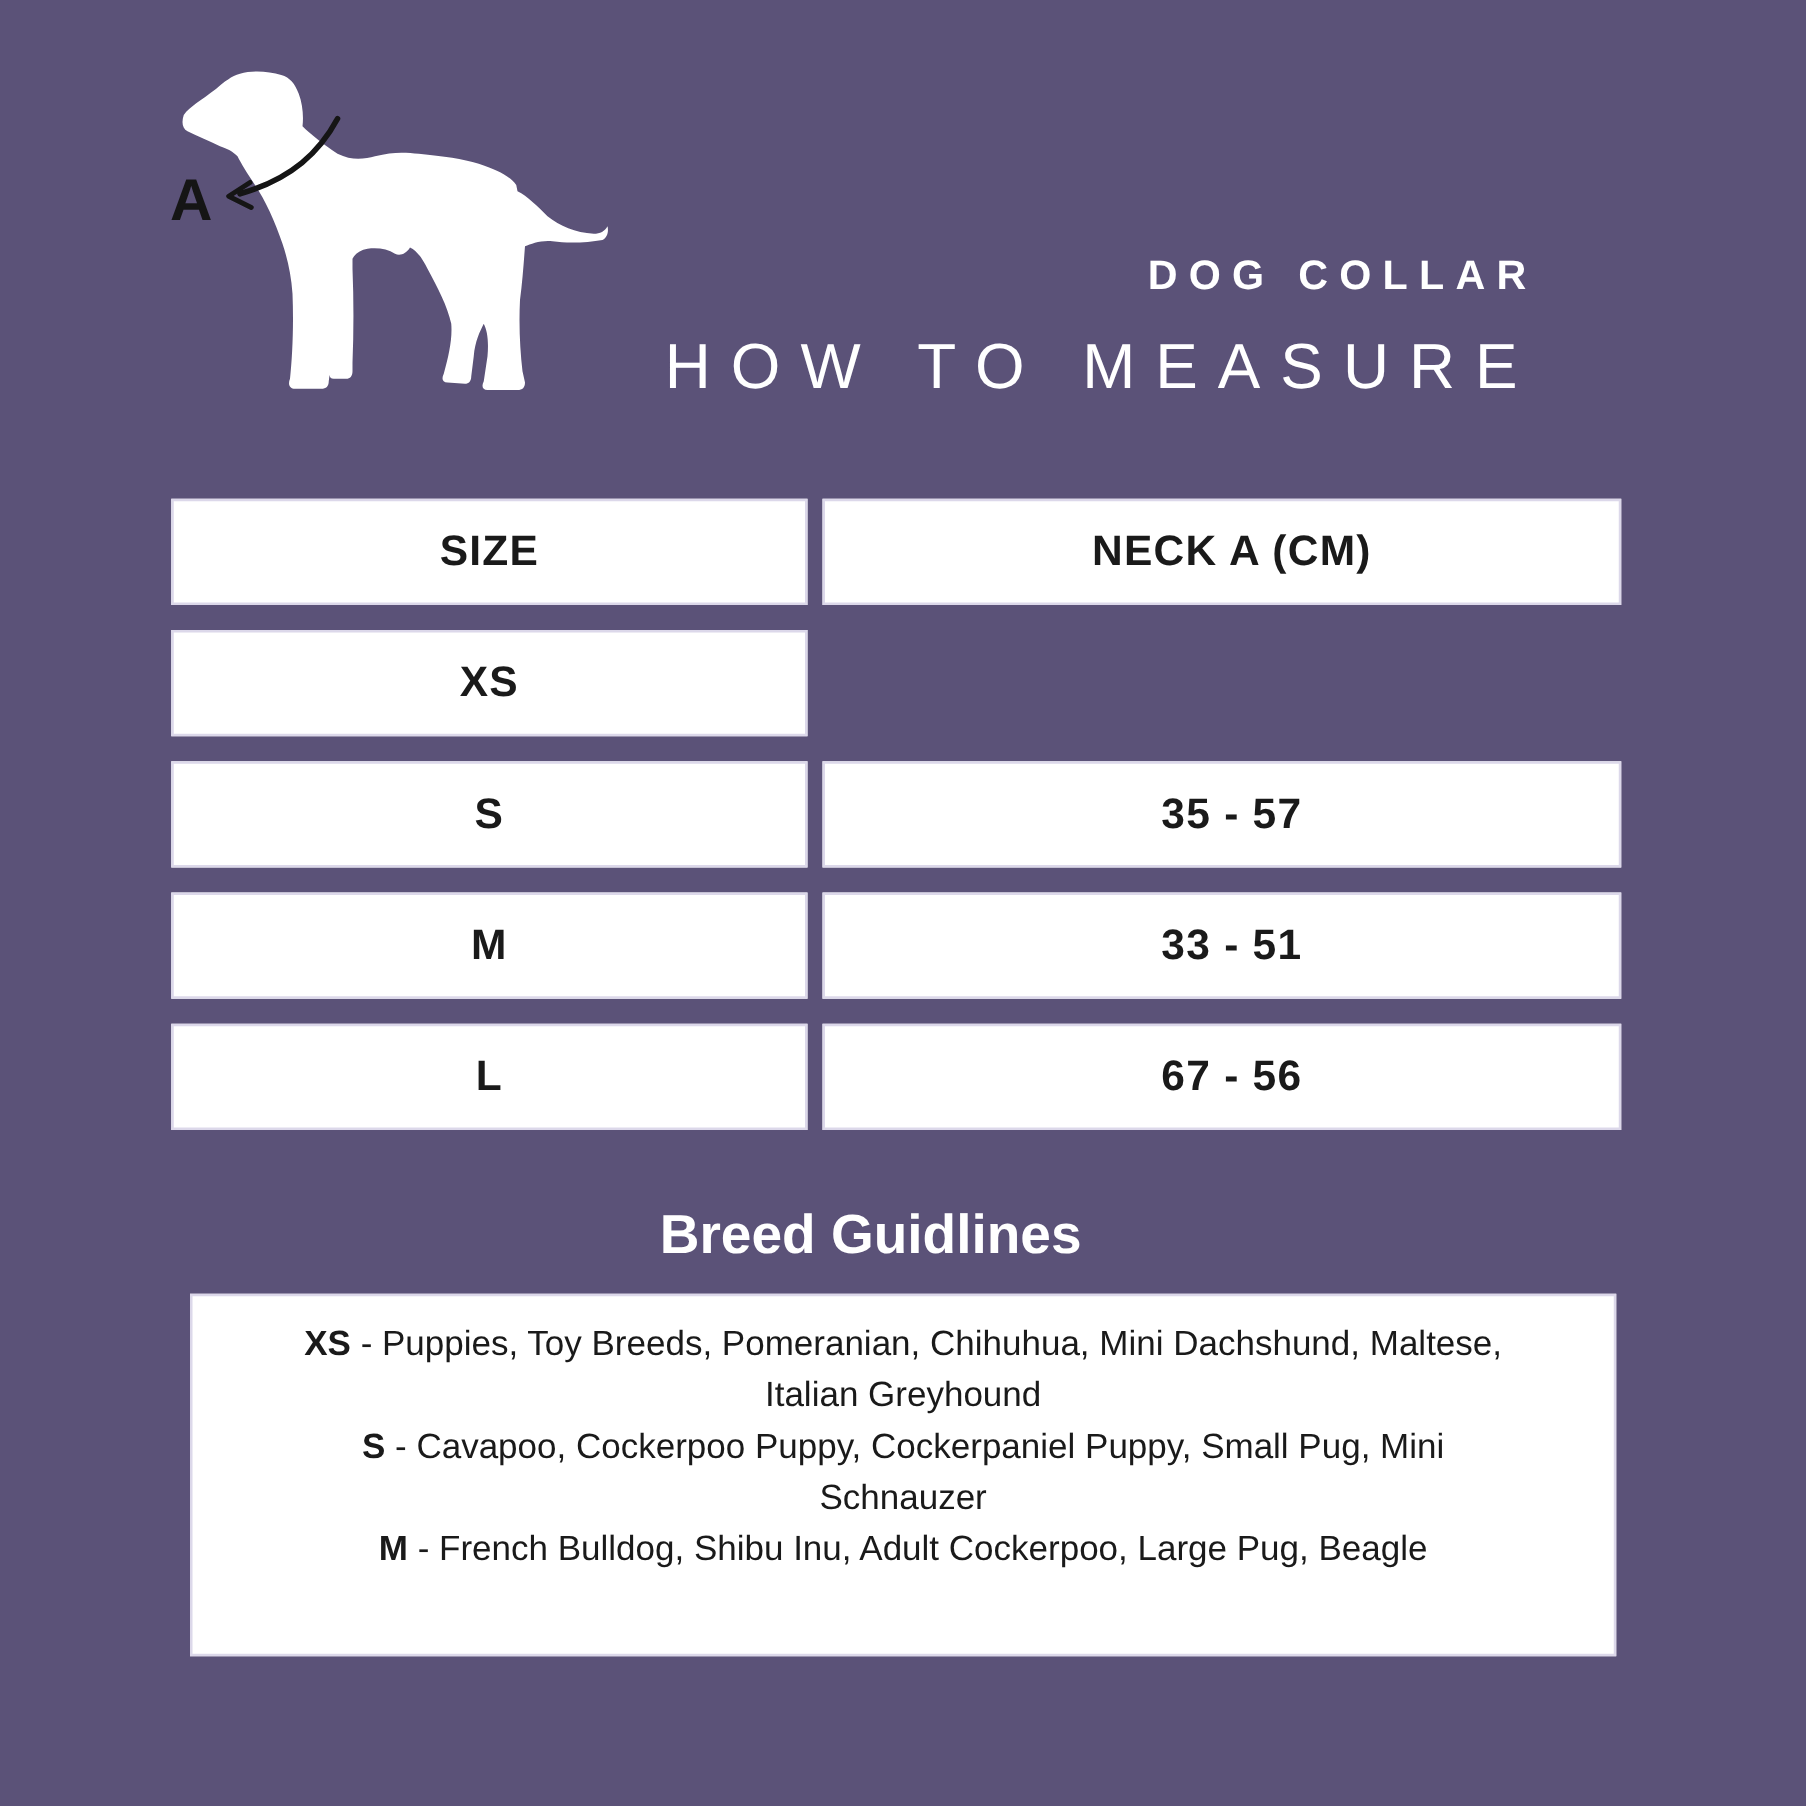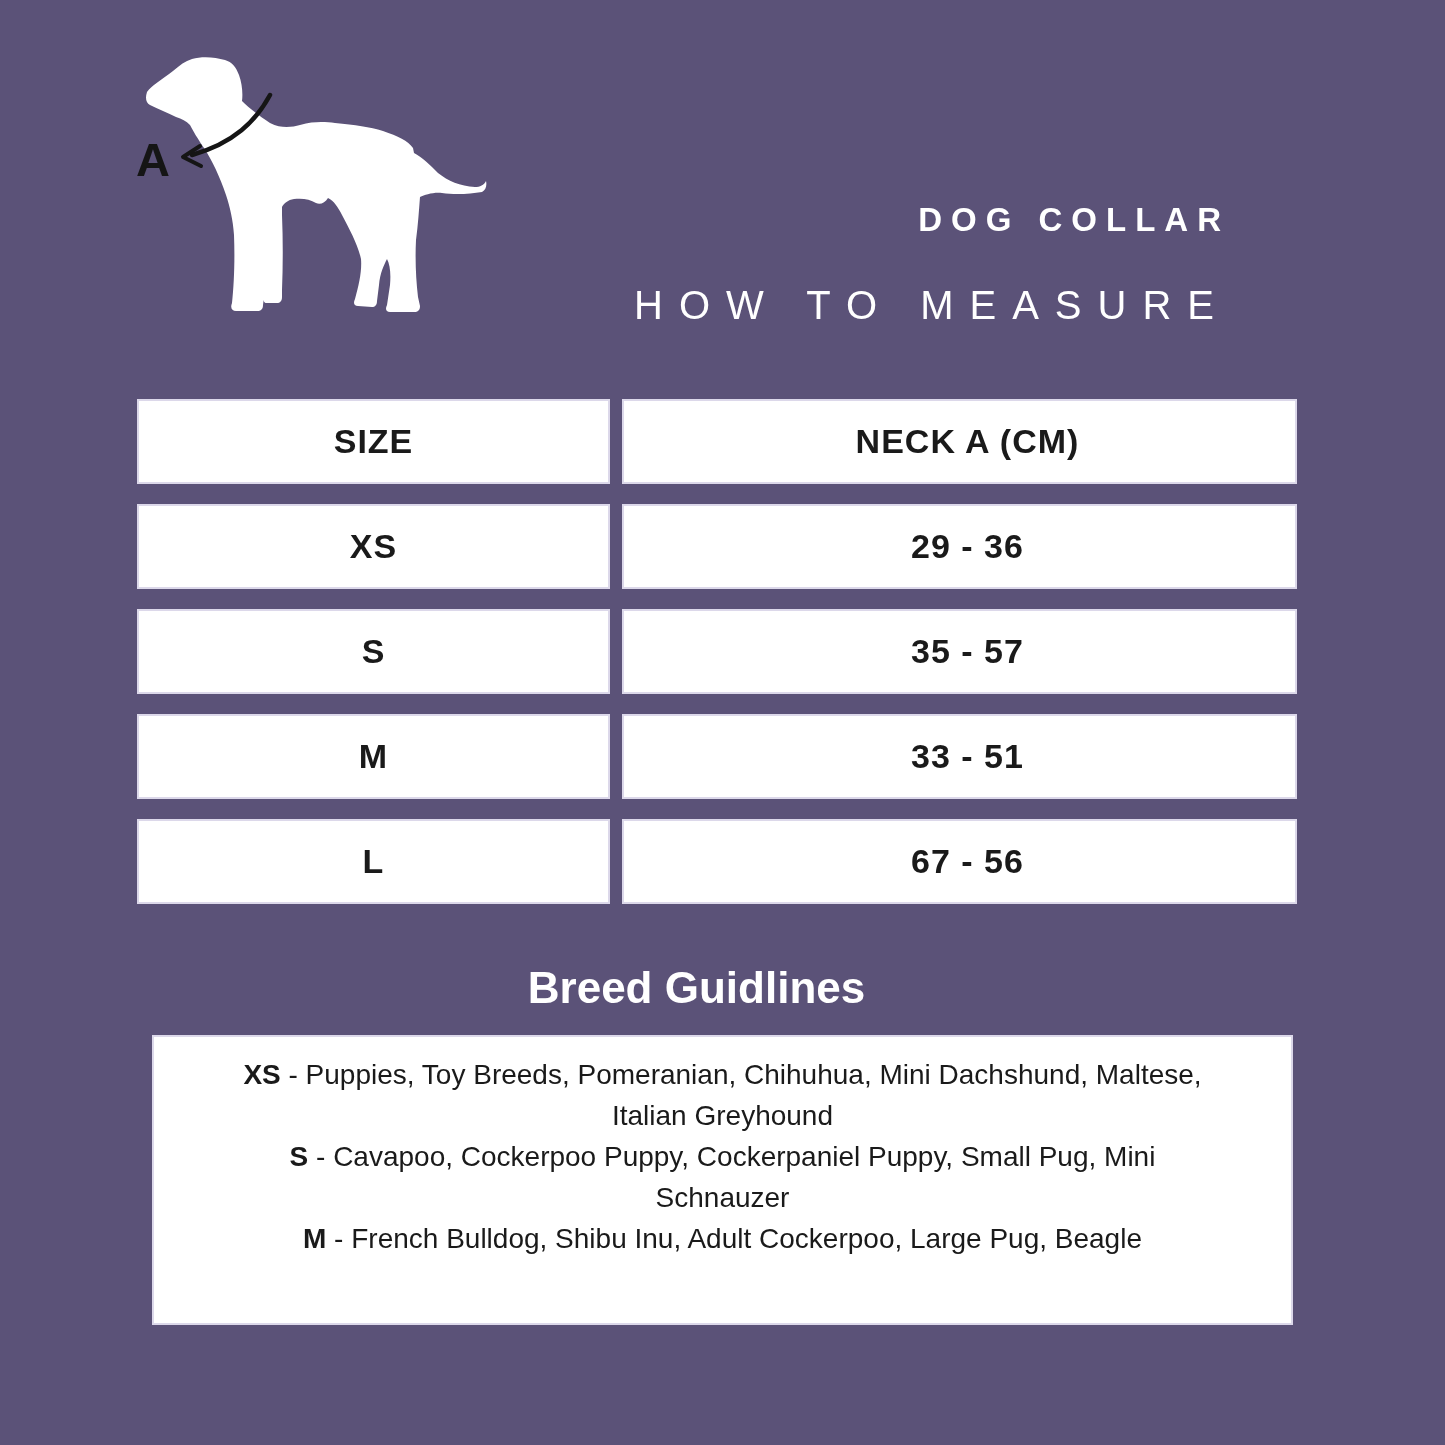--- a/index.html
+++ b/index.html
@@ -25,7 +25,7 @@
   
   .header-block{position:absolute;left:470px;top:200px;width:760px;text-align:right;color:var(--light);}
   .eyebrow{font-size:33px;font-weight:700;letter-spacing:9px;padding-left:9px;line-height:40px;}
-  .main-title{margin-top:36px;font-size:40px;font-weight:500;letter-spacing:16px;padding-left:16px;line-height:58px;white-space:nowrap;}
+  .main-title{margin-top:24px;font-size:51px;font-weight:500;letter-spacing:16px;padding-left:16px;line-height:58px;white-space:nowrap;}
 
   
   .size-table{position:absolute;left:137px;top:399px;width:1160px;}

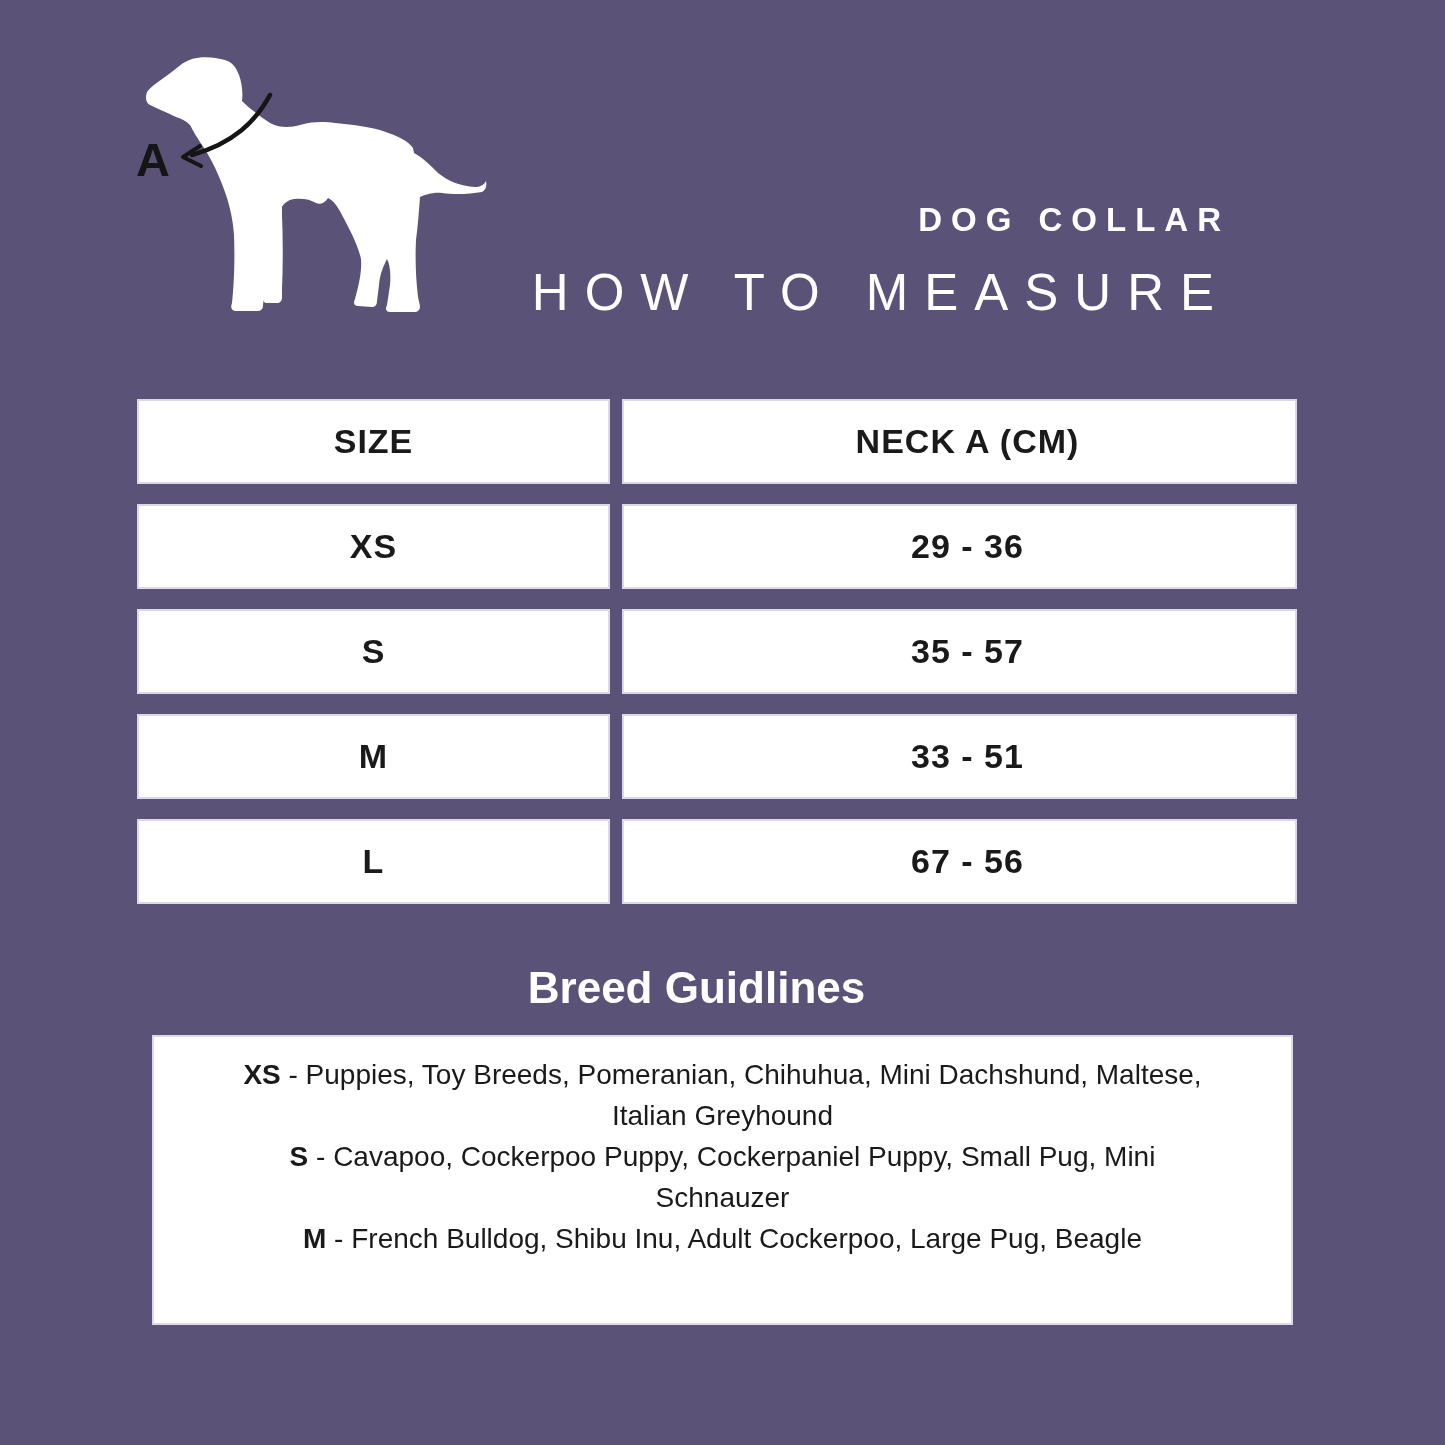--- a/index.html
+++ b/index.html
@@ -36,7 +36,7 @@
     display:flex;align-items:center;justify-content:center;
     font-weight:700;font-size:34px;letter-spacing:1px;color:var(--ink);
   }
-  .cell.left{width:473px;}
+  .cell.left{width:509px;}
   .cell.right{flex:1;padding-left:16px;}
 
   

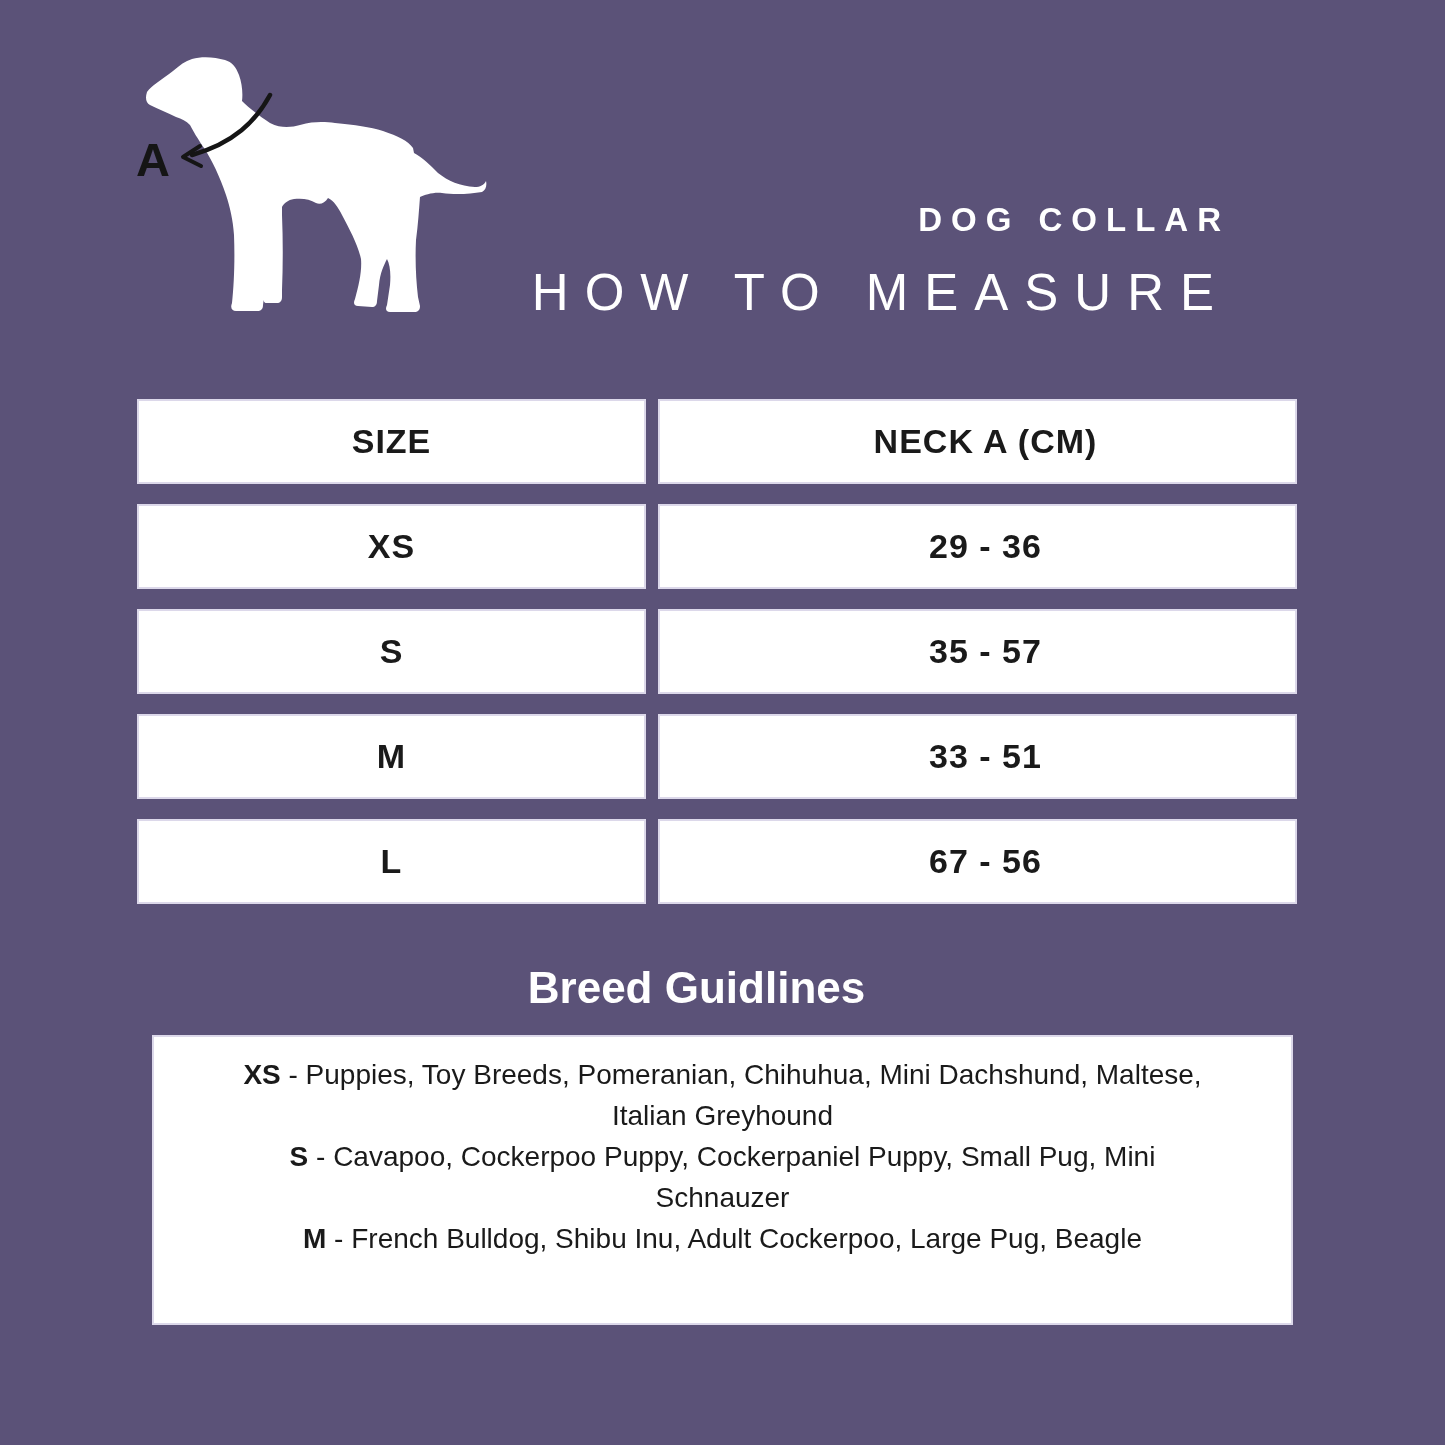--- a/index.html
+++ b/index.html
@@ -134,7 +134,6 @@
     <div>
         <div class="trow">
           <div class="cell left">XS</div>
-          <div class="cell right">29 - 36</div>
         </div>
         <div class="trow">
           <div class="cell left">S</div>

